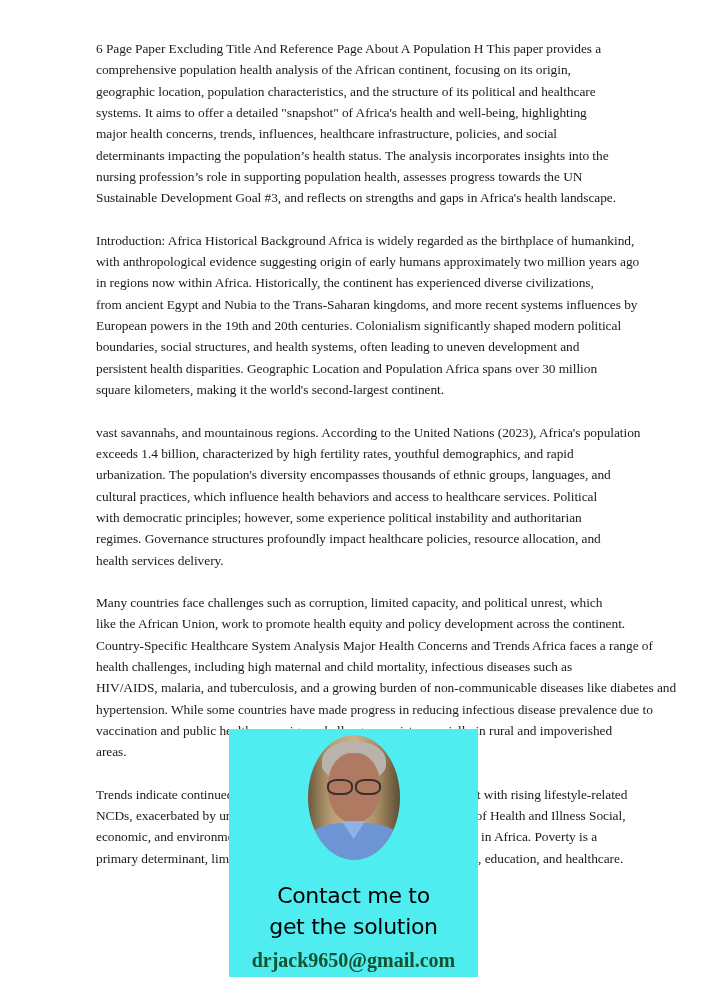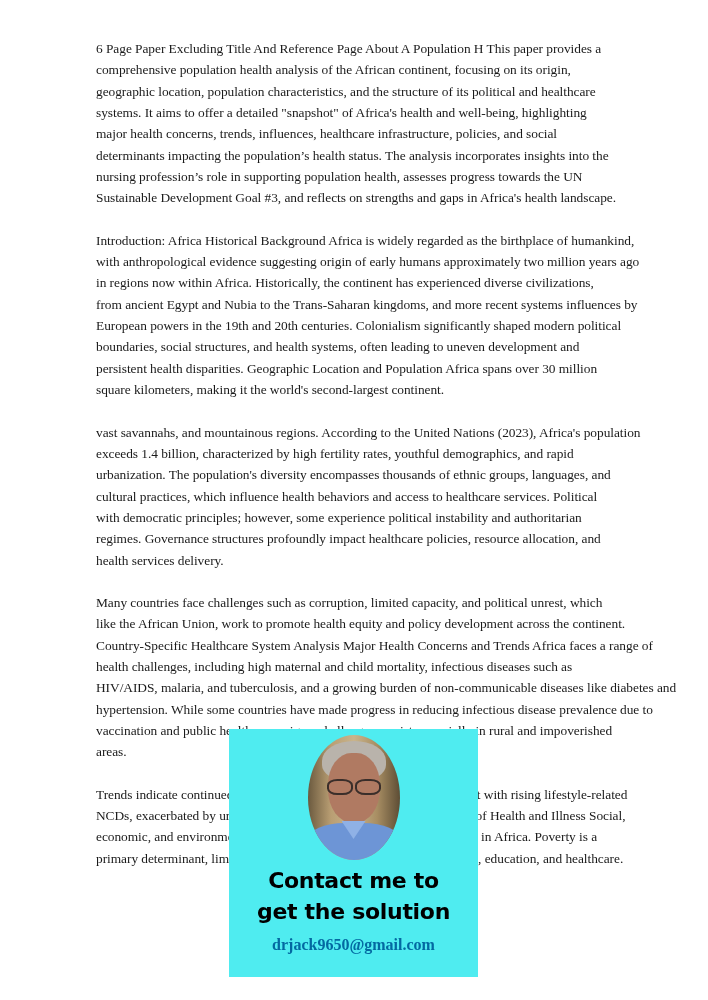--- a/index.html
+++ b/index.html
@@ -106,9 +106,9 @@
       clip-path: polygon(0 0, 100% 0, 50% 100%);
     }
     .promo-title {
-      margin-top: 5px;
+      margin-top: 20px;
       font-family: "DejaVu Sans", "Liberation Sans", sans-serif;
-      font-weight: bold;
+      font-weight: normal;
       font-size: 22px;
       line-height: 31px;
       color: #000000;

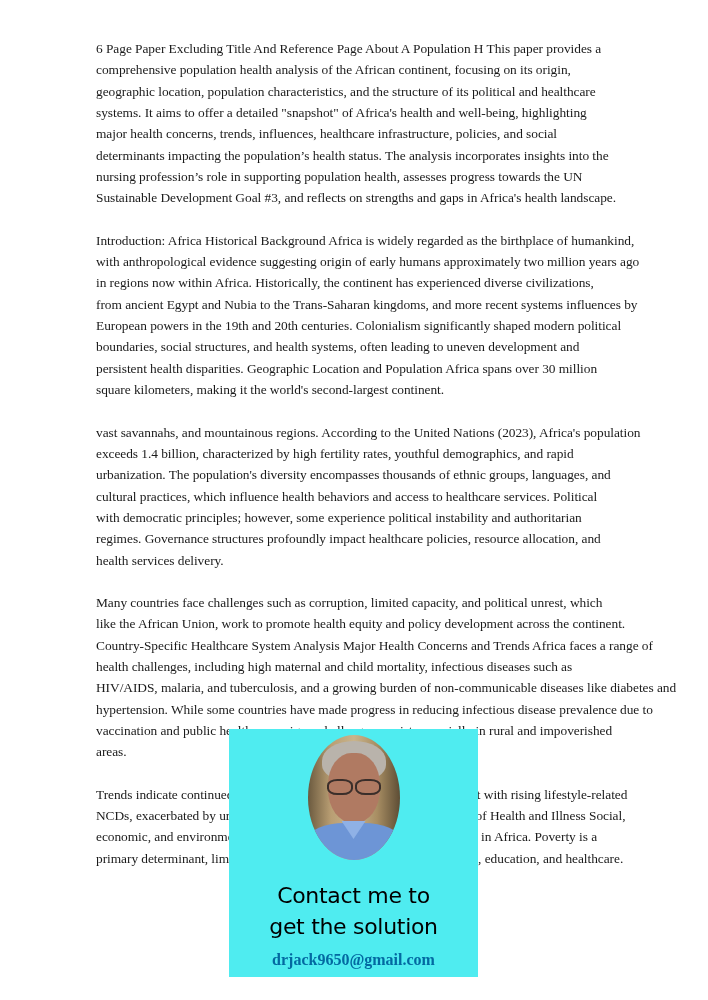--- a/index.html
+++ b/index.html
@@ -119,9 +119,9 @@
       margin-top: 6px;
       font-family: "Liberation Serif", "DejaVu Serif", serif;
       font-weight: bold;
-      font-size: 16px;
+      font-size: 20px;
       line-height: 24px;
-      color: #0369a1;
+      color: #14532d;
       text-align: center;
     }
   </style>

